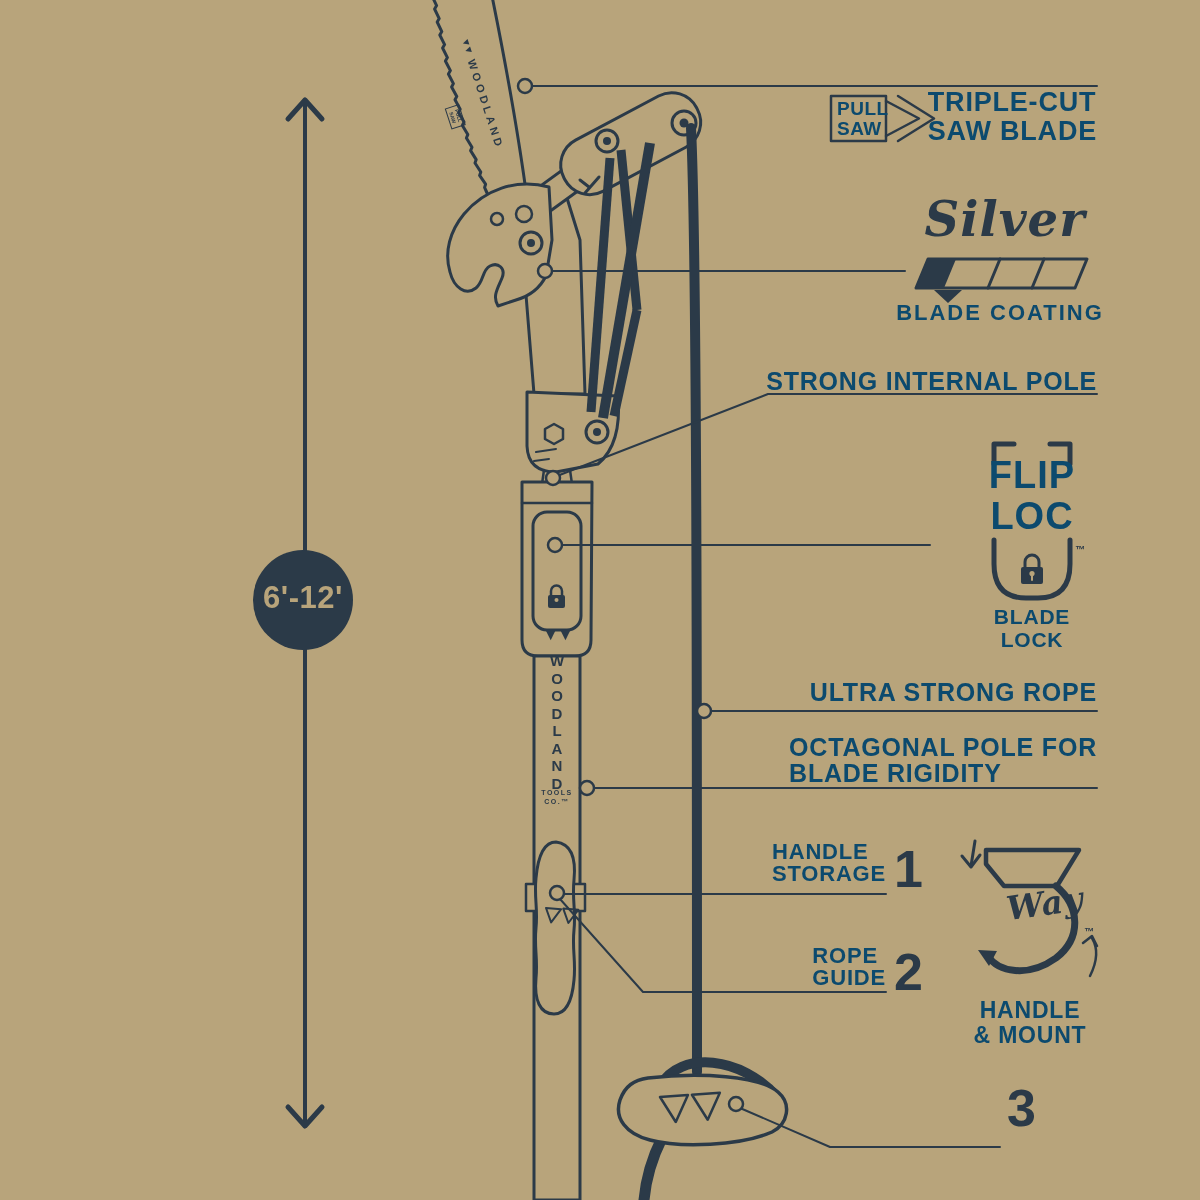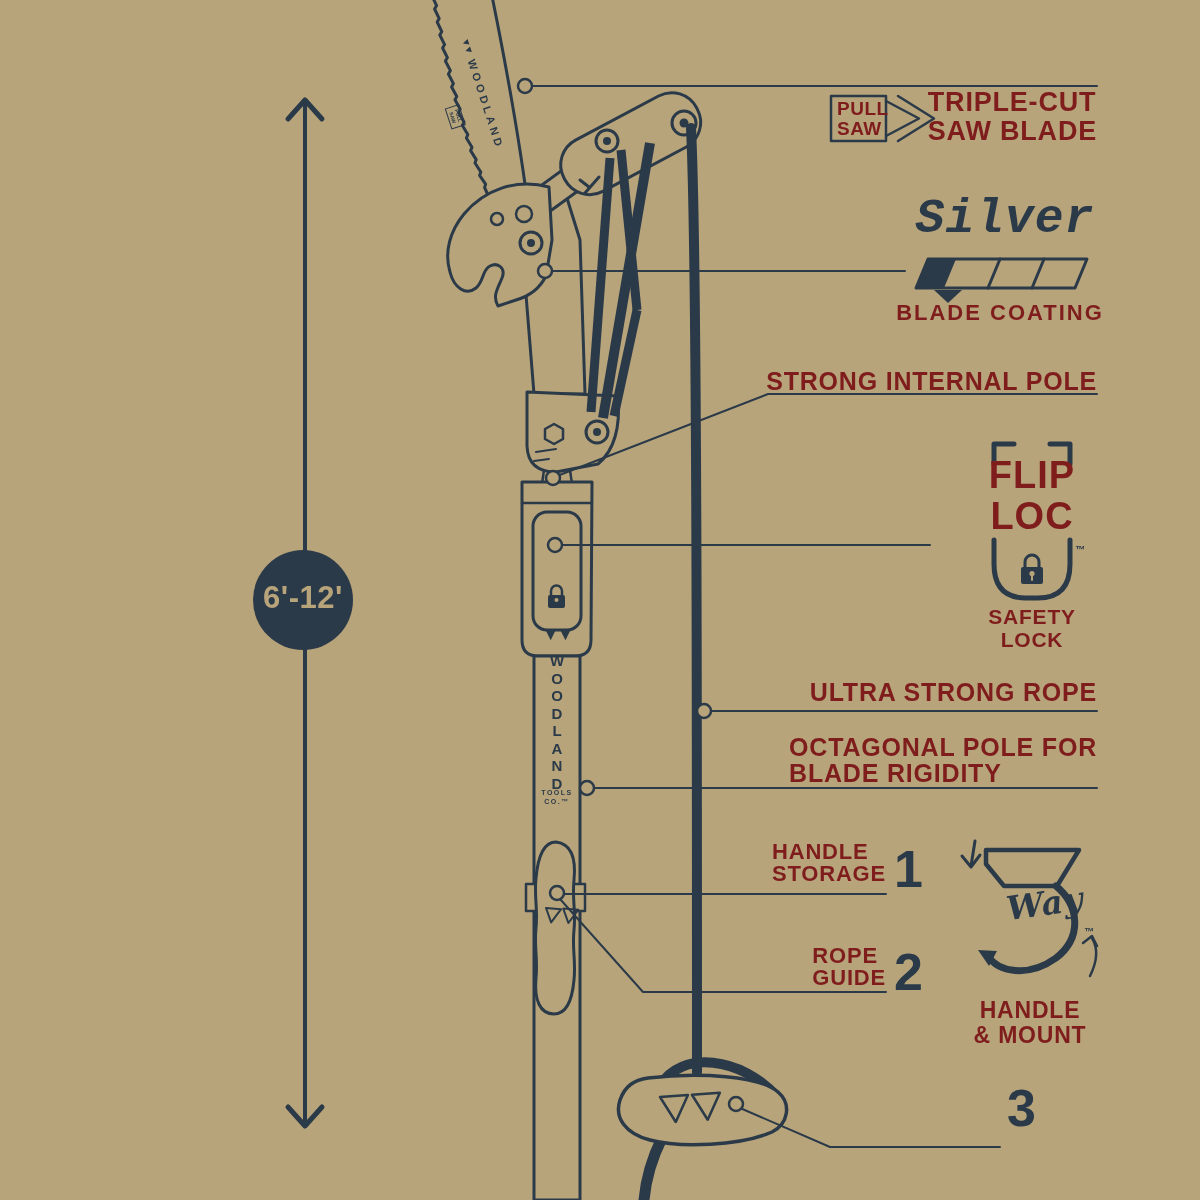--- a/index.html
+++ b/index.html
@@ -6,7 +6,7 @@
   .canvas{position:relative;width:1200px;height:1200px;background:#b8a47b;overflow:hidden;
           font-family:"Liberation Sans",sans-serif;}
   svg.draw{position:absolute;left:0;top:0;}
-  .lbl{position:absolute;color:#7f1d1d;font-weight:bold;letter-spacing:.8px;line-height:1.08;}
+  .lbl{position:absolute;color:#0c4a6e;font-weight:bold;letter-spacing:.8px;line-height:1.08;}
   .ra{}
   .ctr{text-align:center;}
   .big-num{position:absolute;color:#2b3a48;font-weight:bold;font-size:52px;line-height:1;}

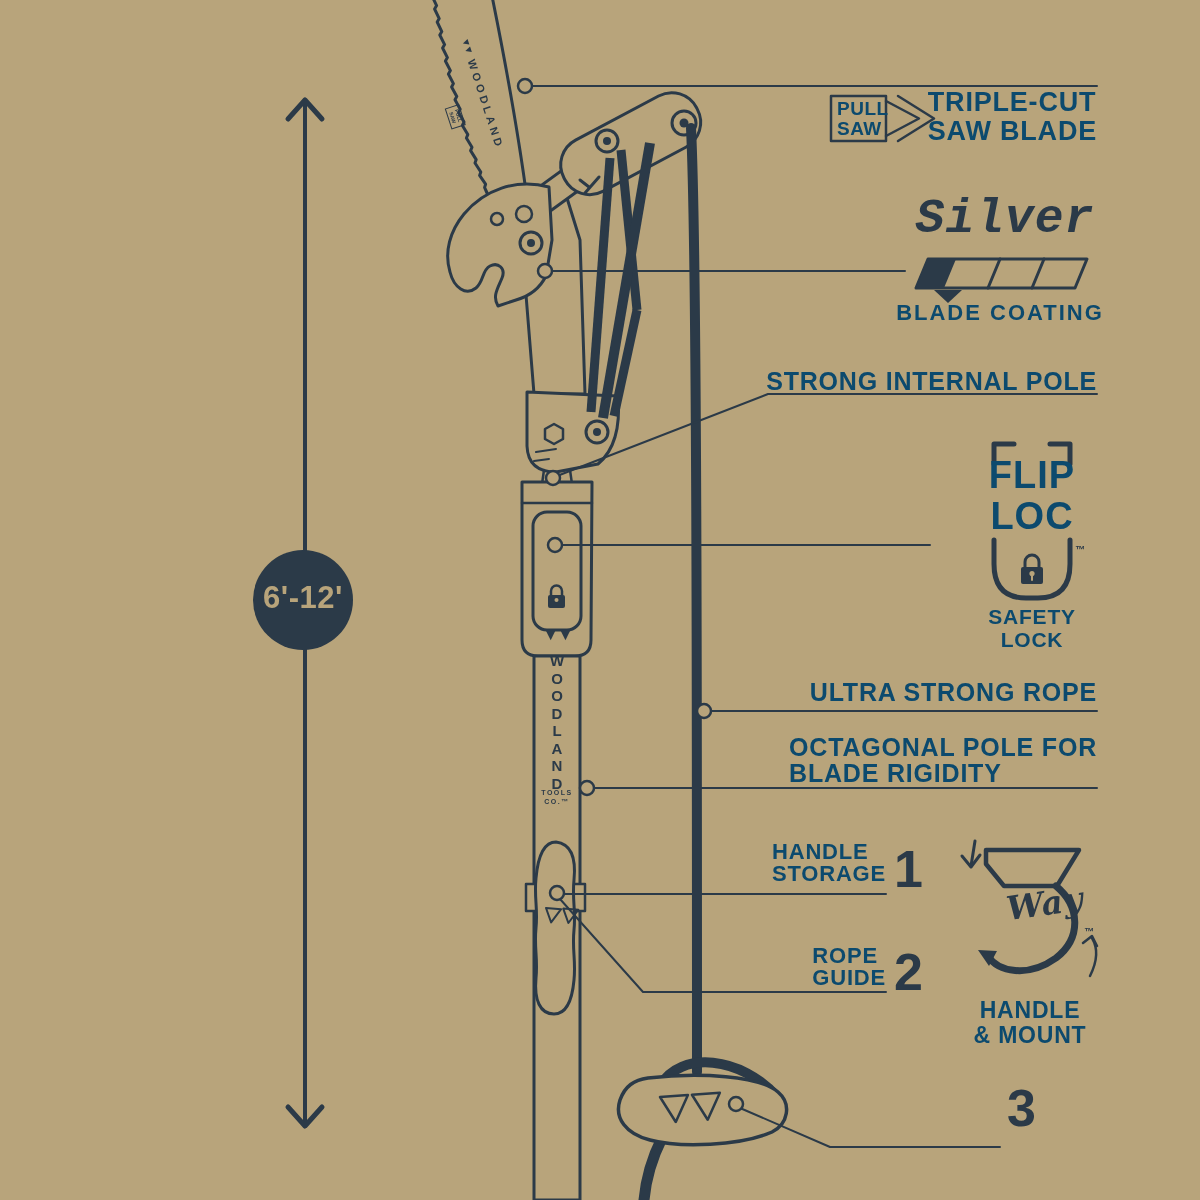--- a/index.html
+++ b/index.html
@@ -232,7 +232,7 @@
   <div>SAW BLADE</div>
 </div>
 
-<div class="script lbl ctr" style="left:880px;top:194px;width:250px;font-size:48px;letter-spacing:1px;font-family:Liberation Mono, monospace;">Silver</div>
+<div class="script lbl ctr" style="left:880px;top:194px;width:250px;font-size:48px;letter-spacing:1px;">Silver</div>
 <div class="lbl ctr" style="left:880px;top:301px;width:240px;font-size:22px;letter-spacing:2px;">BLADE COATING</div>
 
 <div class="lbl ra" style="right:103px;top:368px;font-size:25px;">STRONG INTERNAL POLE</div>

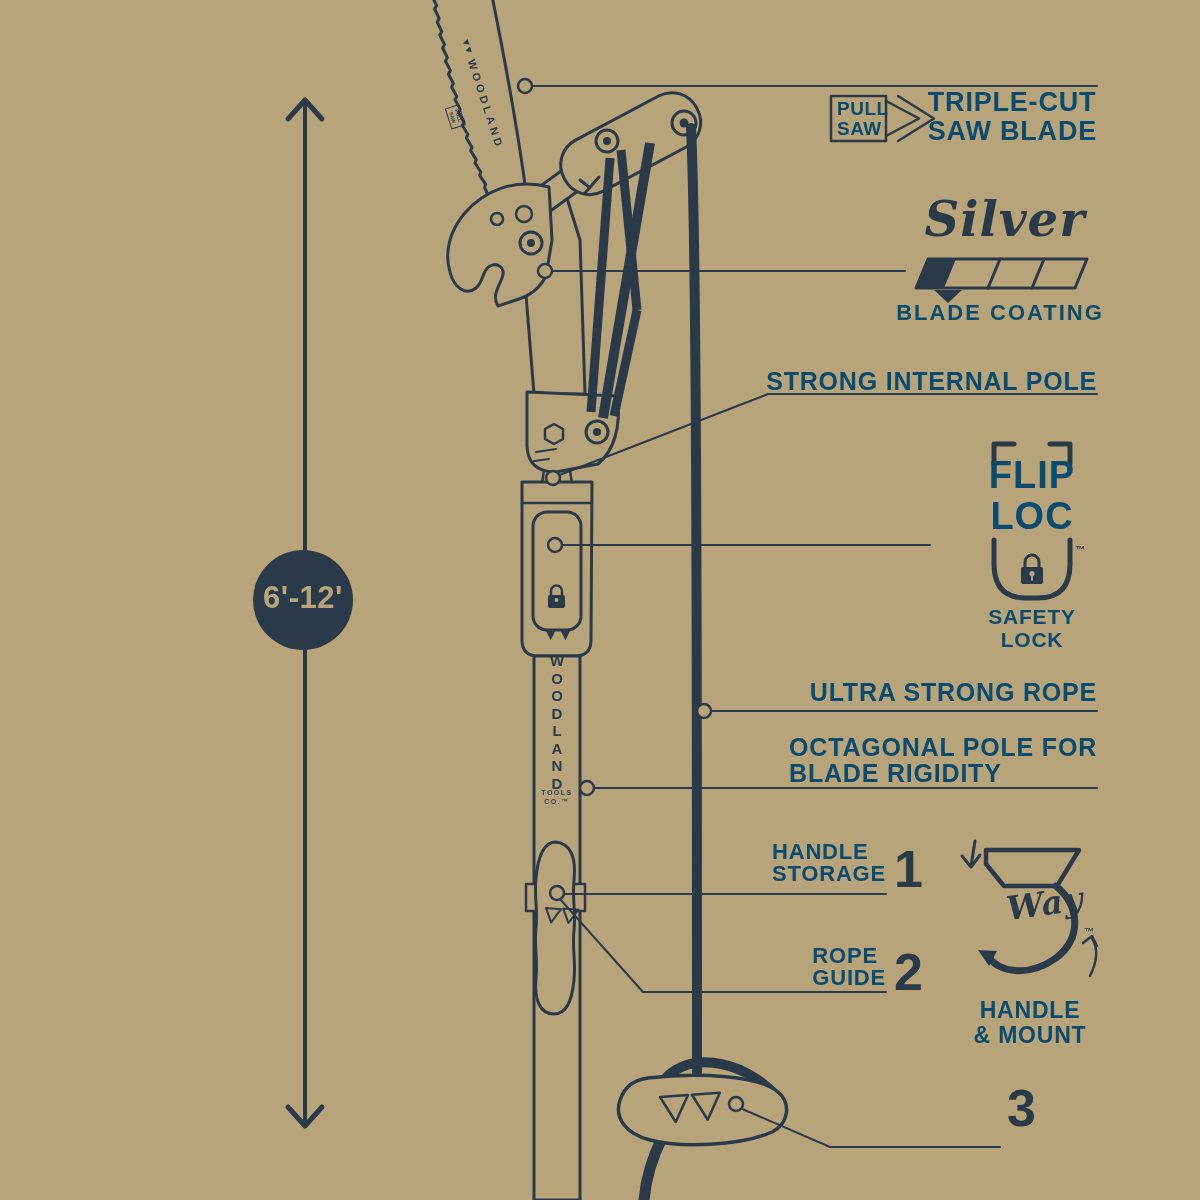--- a/index.html
+++ b/index.html
@@ -243,7 +243,7 @@
 </div>
 <span class="tm" style="left:1075px;top:544px;">™</span>
 <div class="lbl ctr" style="left:957px;top:605px;width:150px;font-size:21px;line-height:23px;">
-  <div>SAFETY</div>
+  <div>BLADE</div>
   <div>LOCK</div>
 </div>
 

